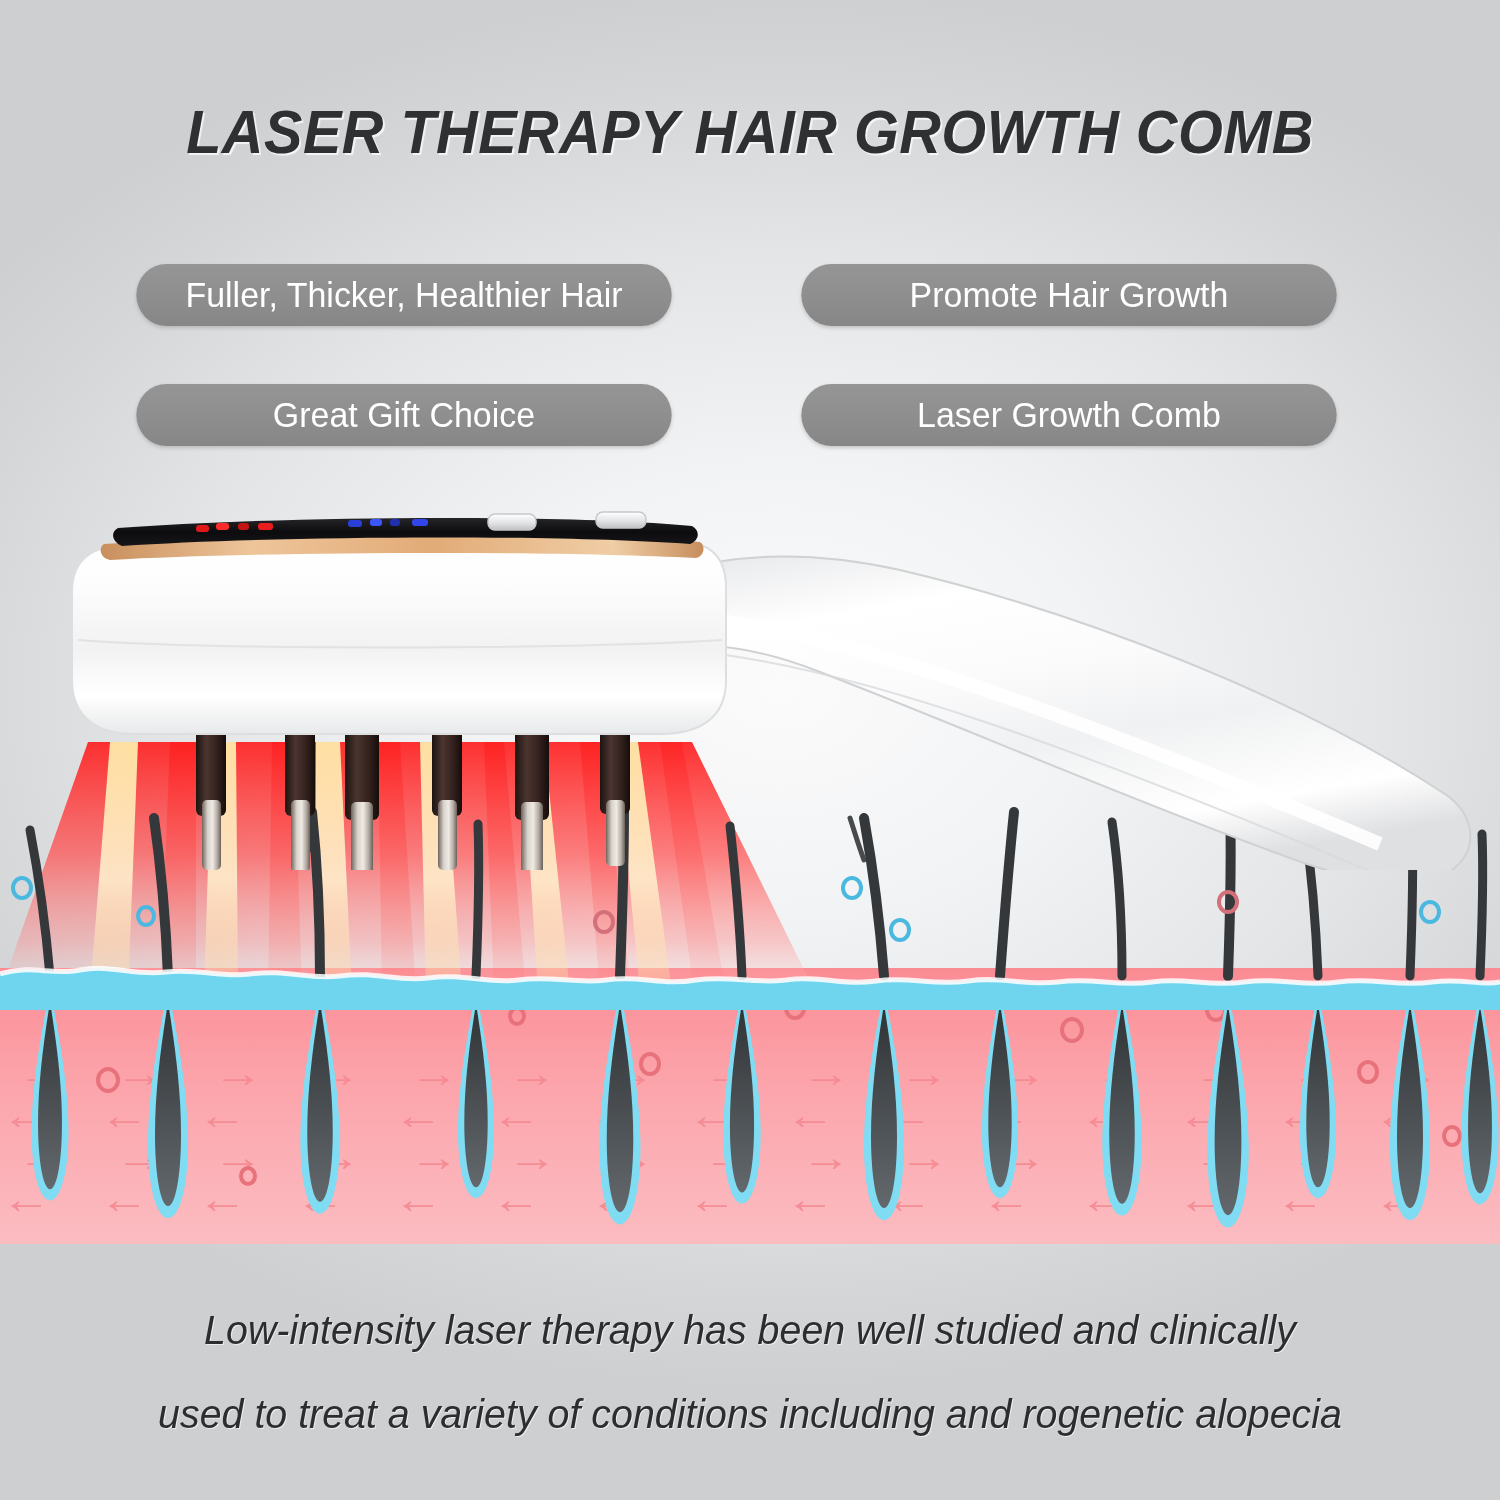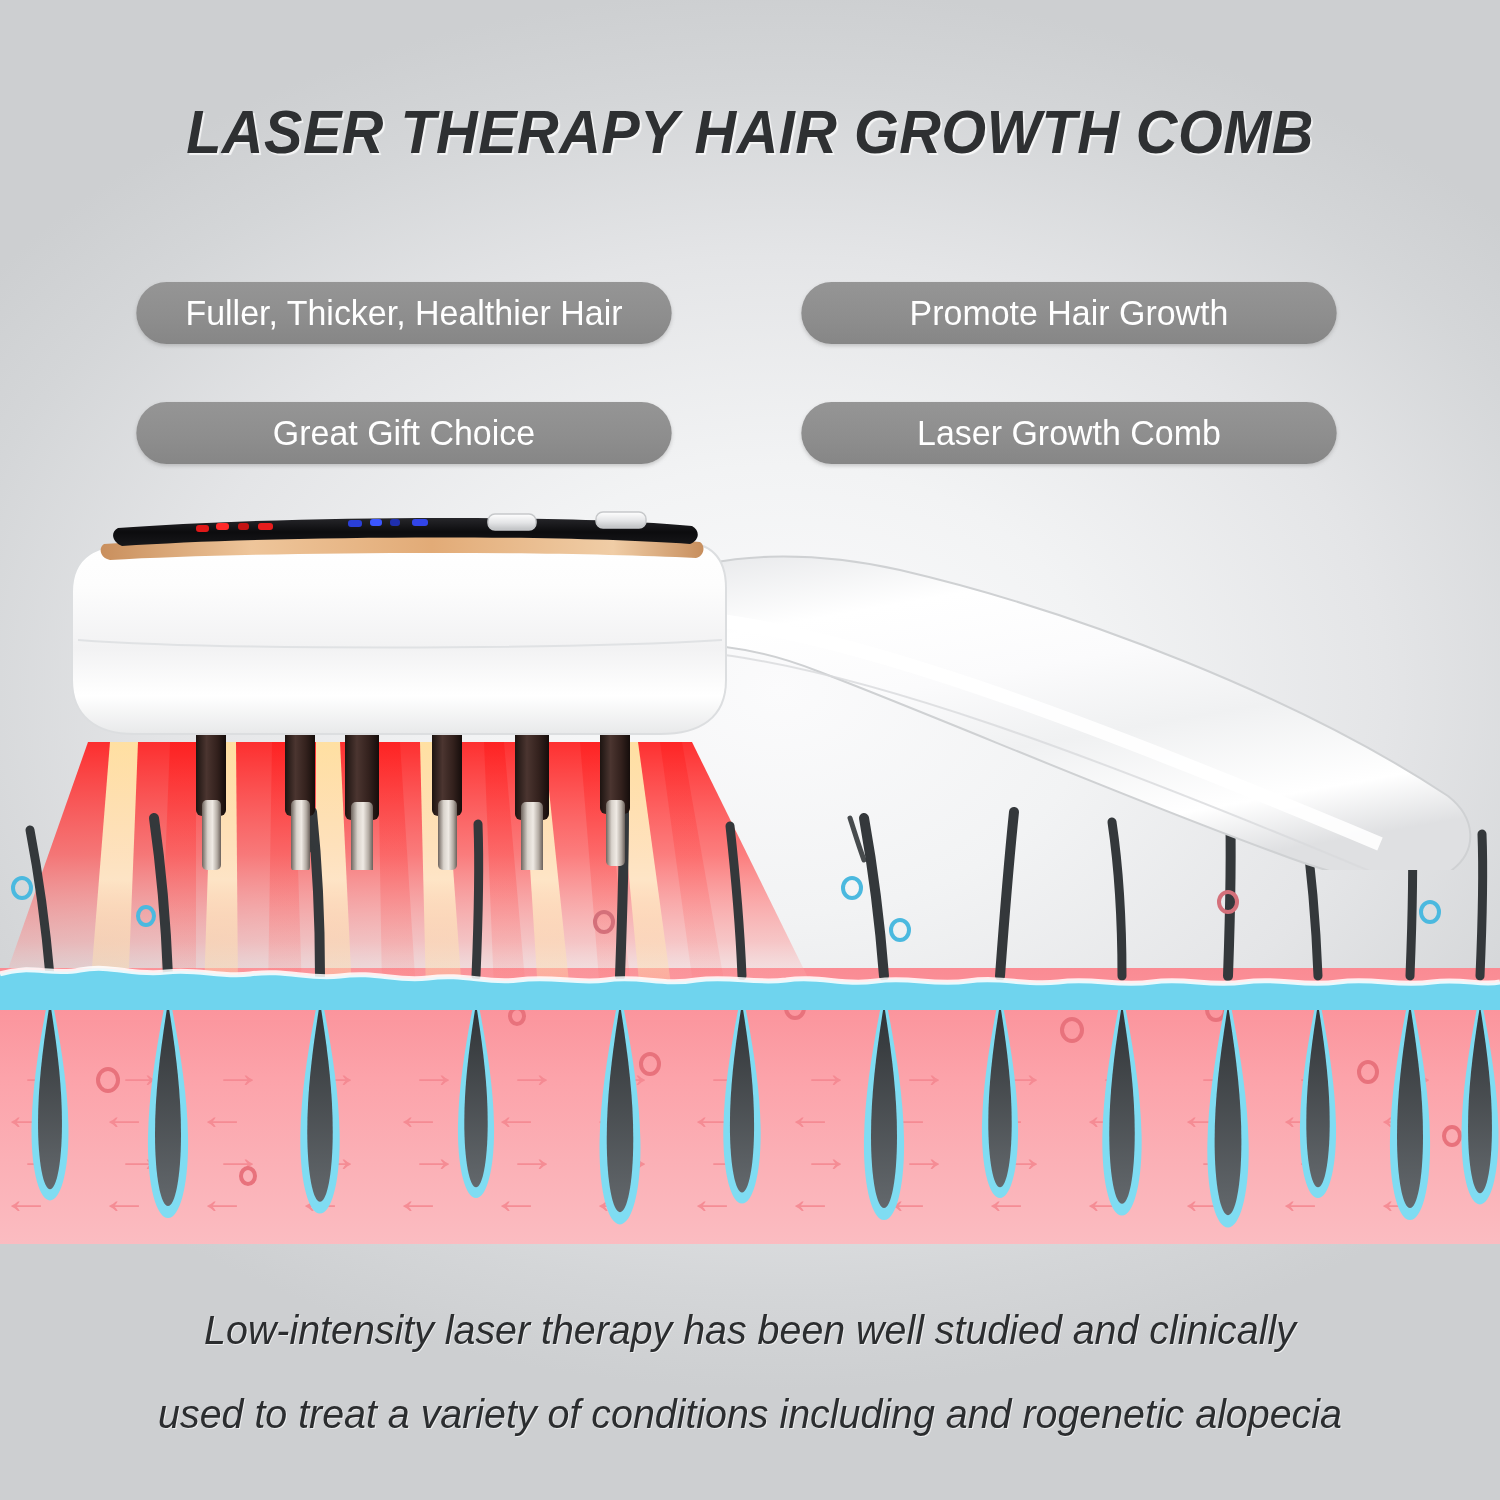--- a/index.html
+++ b/index.html
@@ -28,7 +28,7 @@
   }
 
   
-  .pills{position:absolute;left:0;top:280px;width:1346px;height:190px;}
+  .pills{position:absolute;left:0;top:262px;width:1346px;height:190px;}
   .pill{
     position:absolute;
     height:62px;width:552px;

